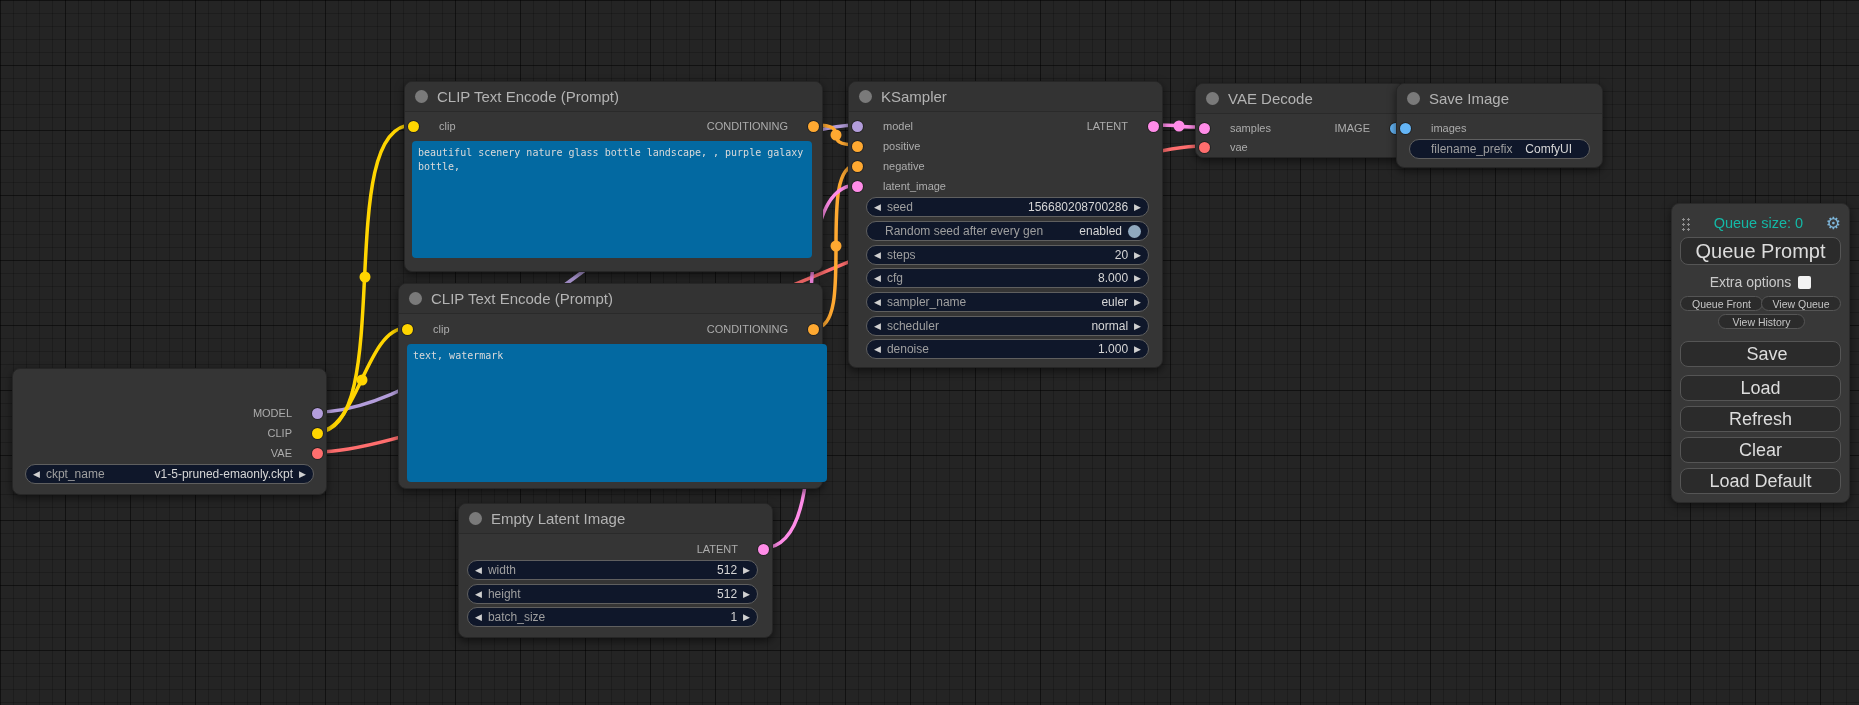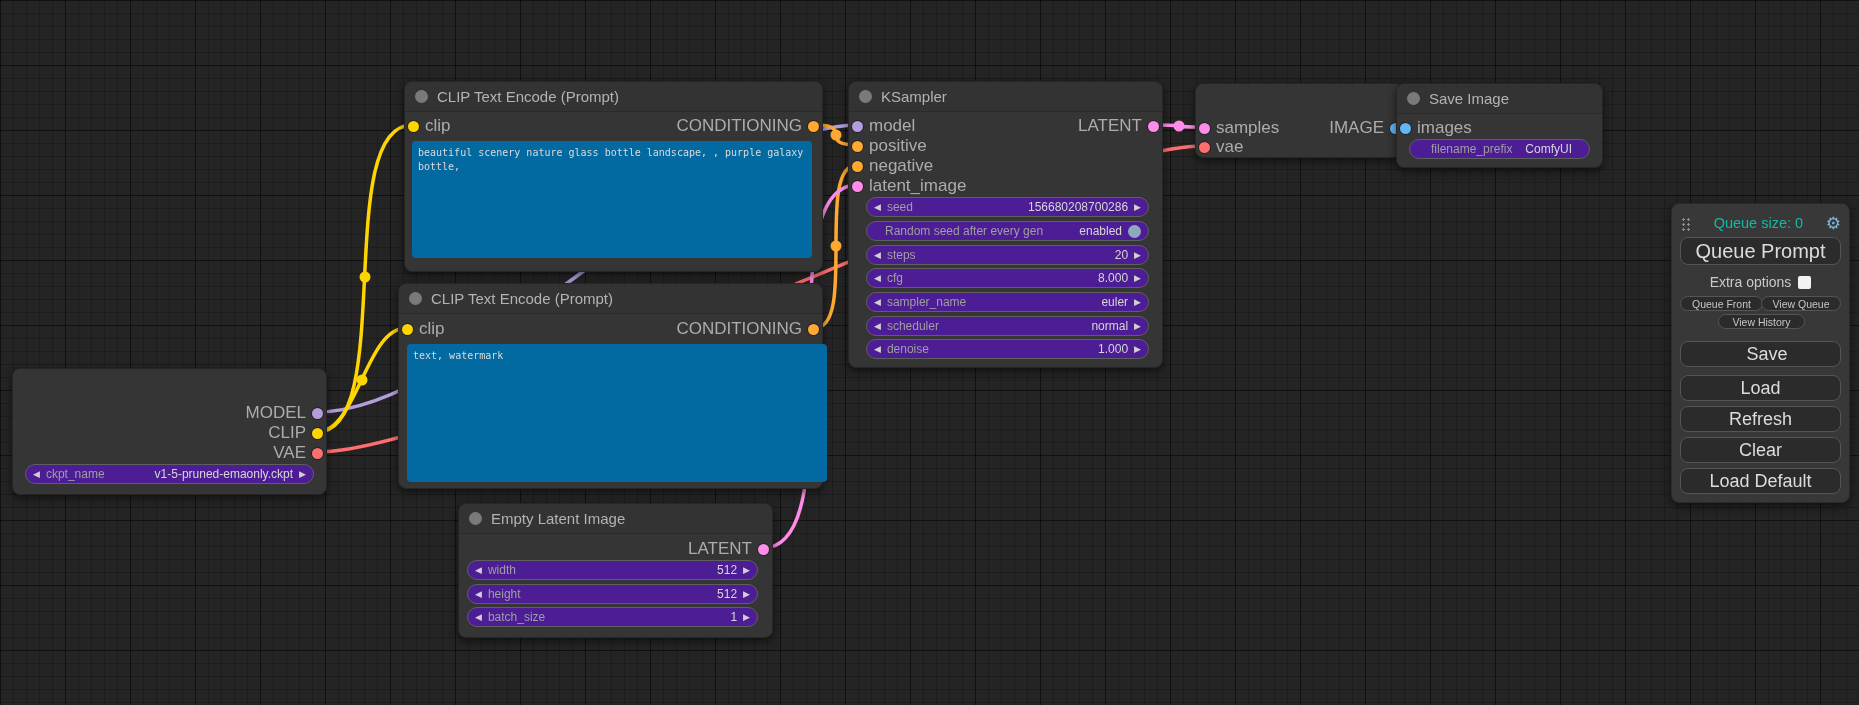--- a/index.html
+++ b/index.html
@@ -275,6 +275,10 @@
 </div>
 
 <div class="node" style="left:1195px; top:83px; width:210px; height:75px;">
+  <div class="node-title">
+    <span class="title-dot" style="background-color: rgb(122, 122, 122);"></span>
+    <span>VAE Decode</span>
+  </div>
   <div class="port in" style="top:37px;">
     <span class="pdot" style="background-color: rgb(255, 140, 232);"></span>
     <span>samples</span>

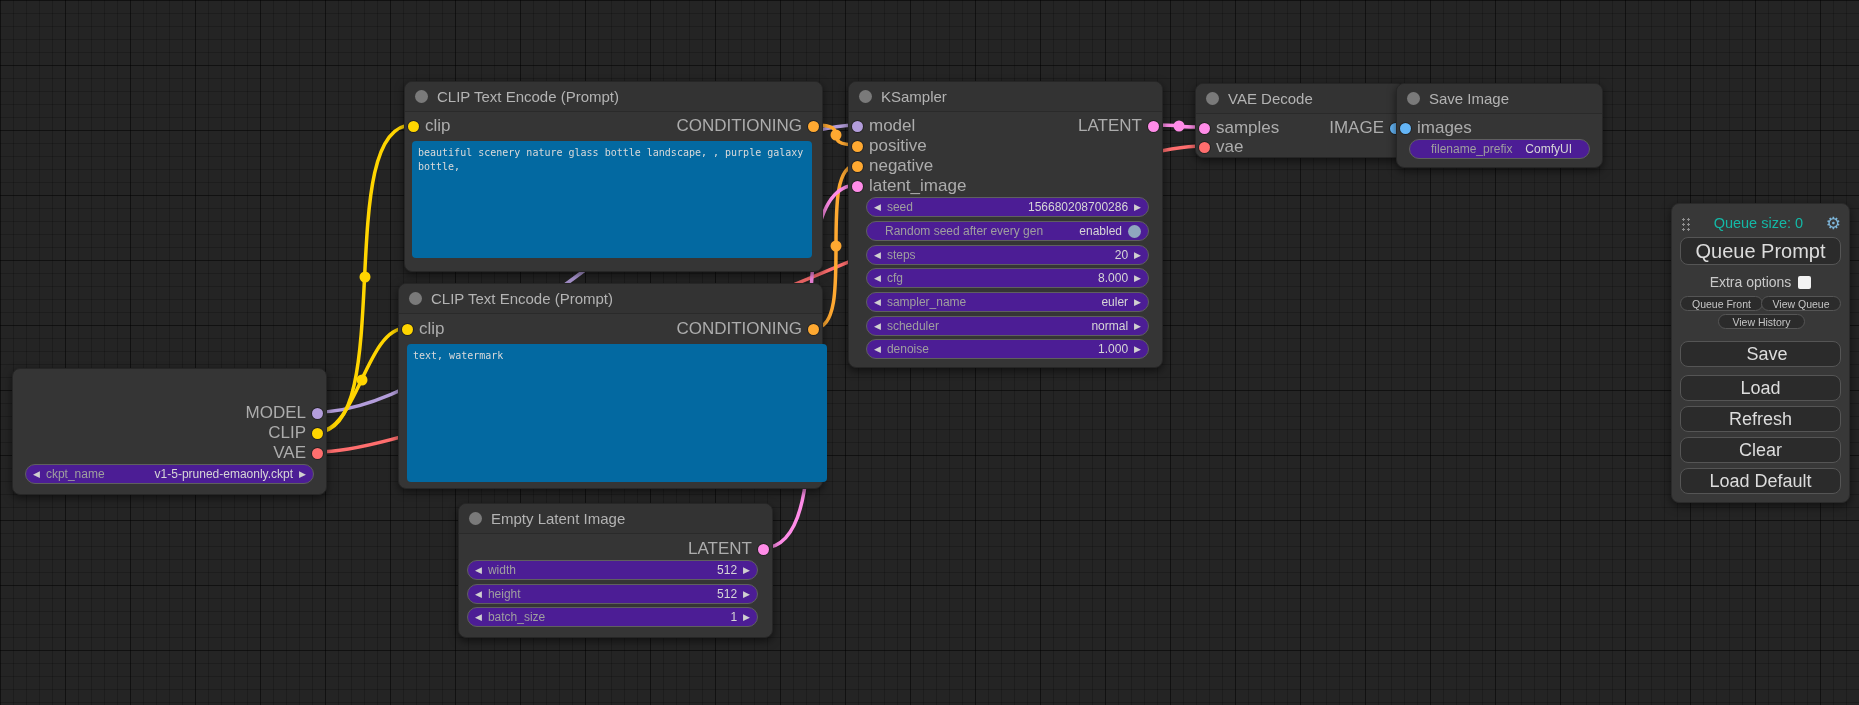--- a/index.html
+++ b/index.html
@@ -20,8 +20,8 @@
     color:#b3b3b3; font-size:15px; border-bottom:1px solid #2a2a2a; border-radius:8px 8px 0 0;
     background:#333333; white-space:nowrap; overflow:hidden; }
   .title-dot { width:13px; height:13px; border-radius:50%; flex:0 0 auto; }
-  .port { position:absolute; height:14px; display:flex; align-items:center; gap:6px;
-    font-size:17px; color:#acacac; white-space:nowrap; }
+  .port { position:absolute; height:14px; display:flex; align-items:center; gap:20px;
+    font-size:11px; color:#acacac; white-space:nowrap; }
   .port.in { left:3px; }
   .port.out { right:3px; flex-direction:row-reverse; }
   .pdot { width:11px; height:11px; border-radius:50%; flex:0 0 auto;

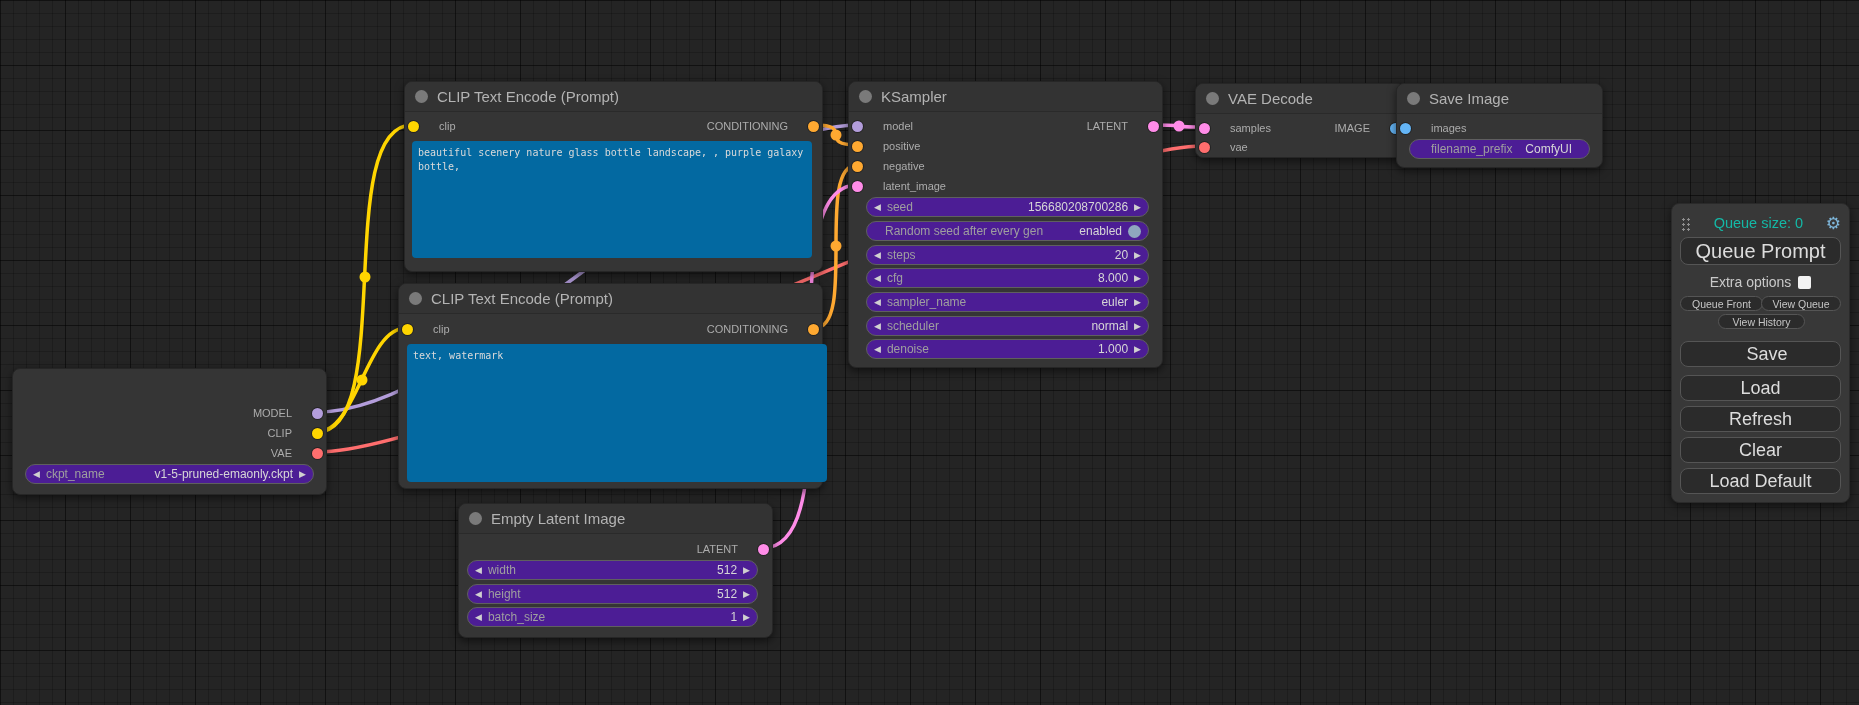--- a/index.html
+++ b/index.html
@@ -26,7 +26,7 @@
   .port.out { right:3px; flex-direction:row-reverse; }
   .pdot { width:11px; height:11px; border-radius:50%; flex:0 0 auto;
     box-shadow:0 0 0 1px rgba(0,0,0,.35); }
-  .widget { position:absolute; height:20px; background:#4c1d95; border:1px solid #5f5f5f;
+  .widget { position:absolute; height:20px; background:#0f172a; border:1px solid #5f5f5f;
     border-radius:10px; display:flex; align-items:center; justify-content:space-between;
     padding:0 7px; font-size:12px; white-space:nowrap; overflow:hidden; }
   .wgrp { display:flex; align-items:center; gap:6px; }

